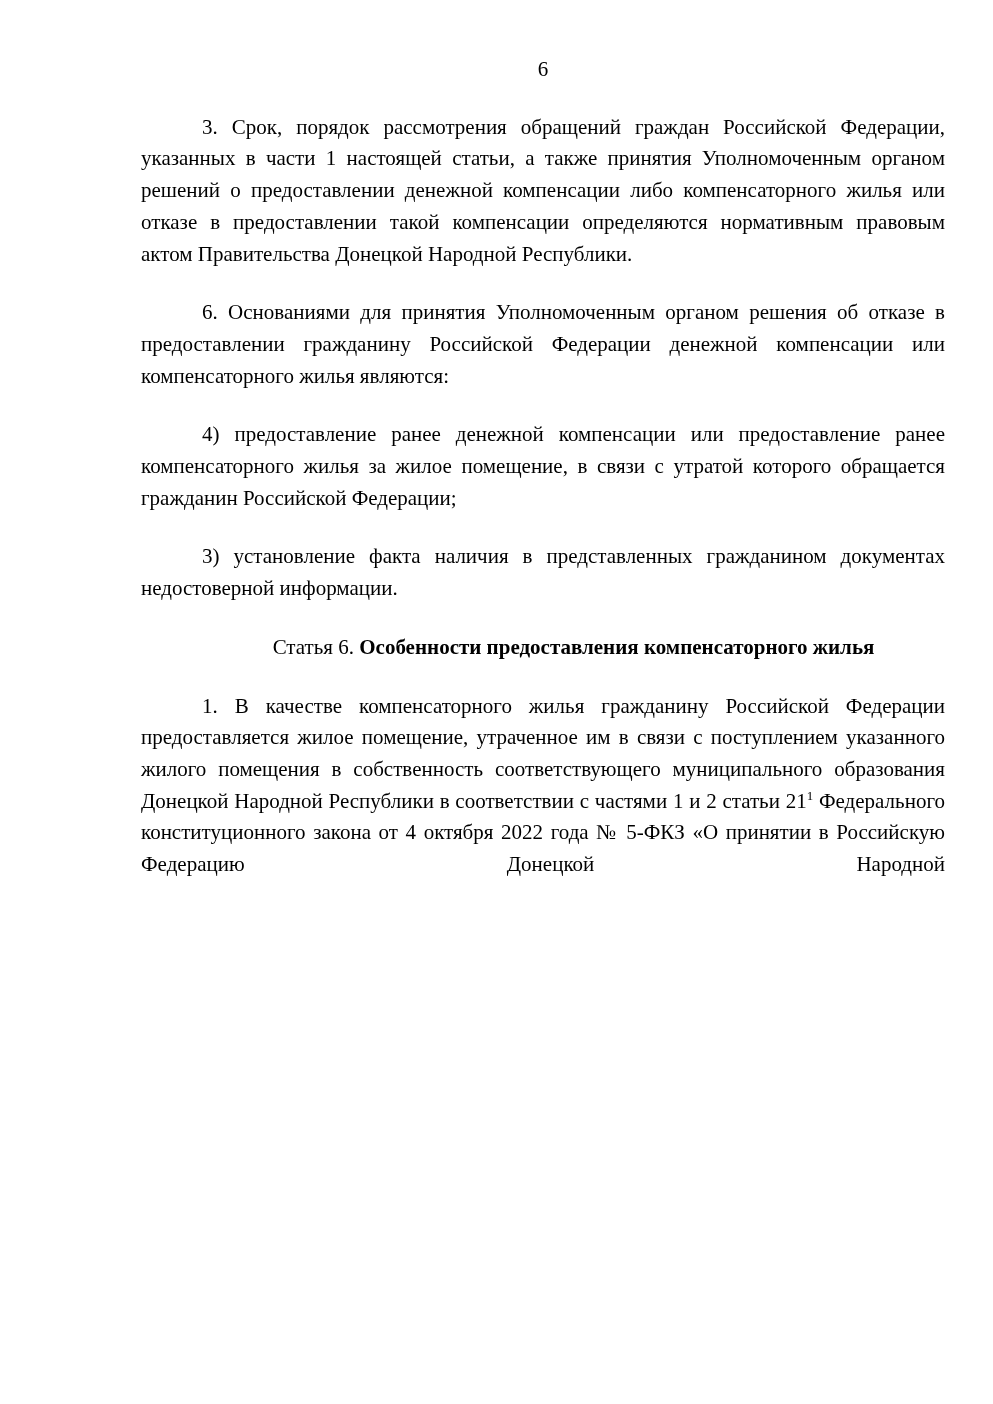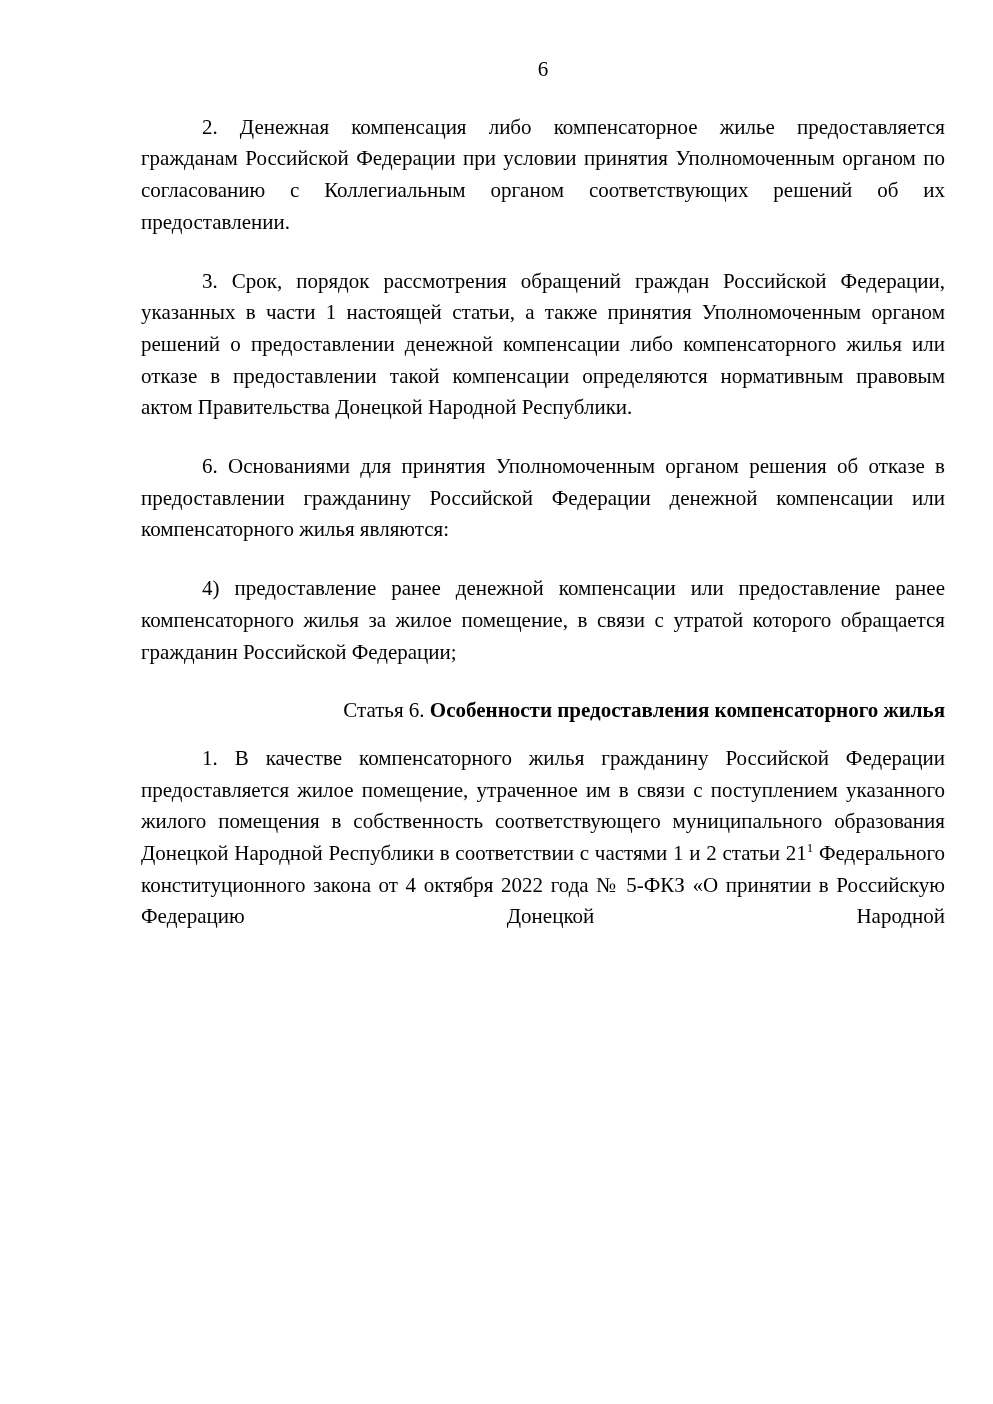--- a/index.html
+++ b/index.html
@@ -53,7 +53,6 @@
 
   <div class="page-number">6</div>
 
-  <p class="para">2. Денежная компенсация либо компенсаторное жилье предоставляется гражданам Российской Федерации при условии принятия Уполномоченным органом по согласованию с Коллегиальным органом соответствующих решений об их предоставлении.</p>
 
   <p class="para">3. Срок, порядок рассмотрения обращений граждан Российской Федерации, указанных в части 1 настоящей статьи, а также принятия Уполномоченным органом решений о предоставлении денежной компенсации либо компенсаторного жилья или отказе в предоставлении такой компенсации определяются нормативным правовым актом Правительства Донецкой Народной Республики.</p>
 

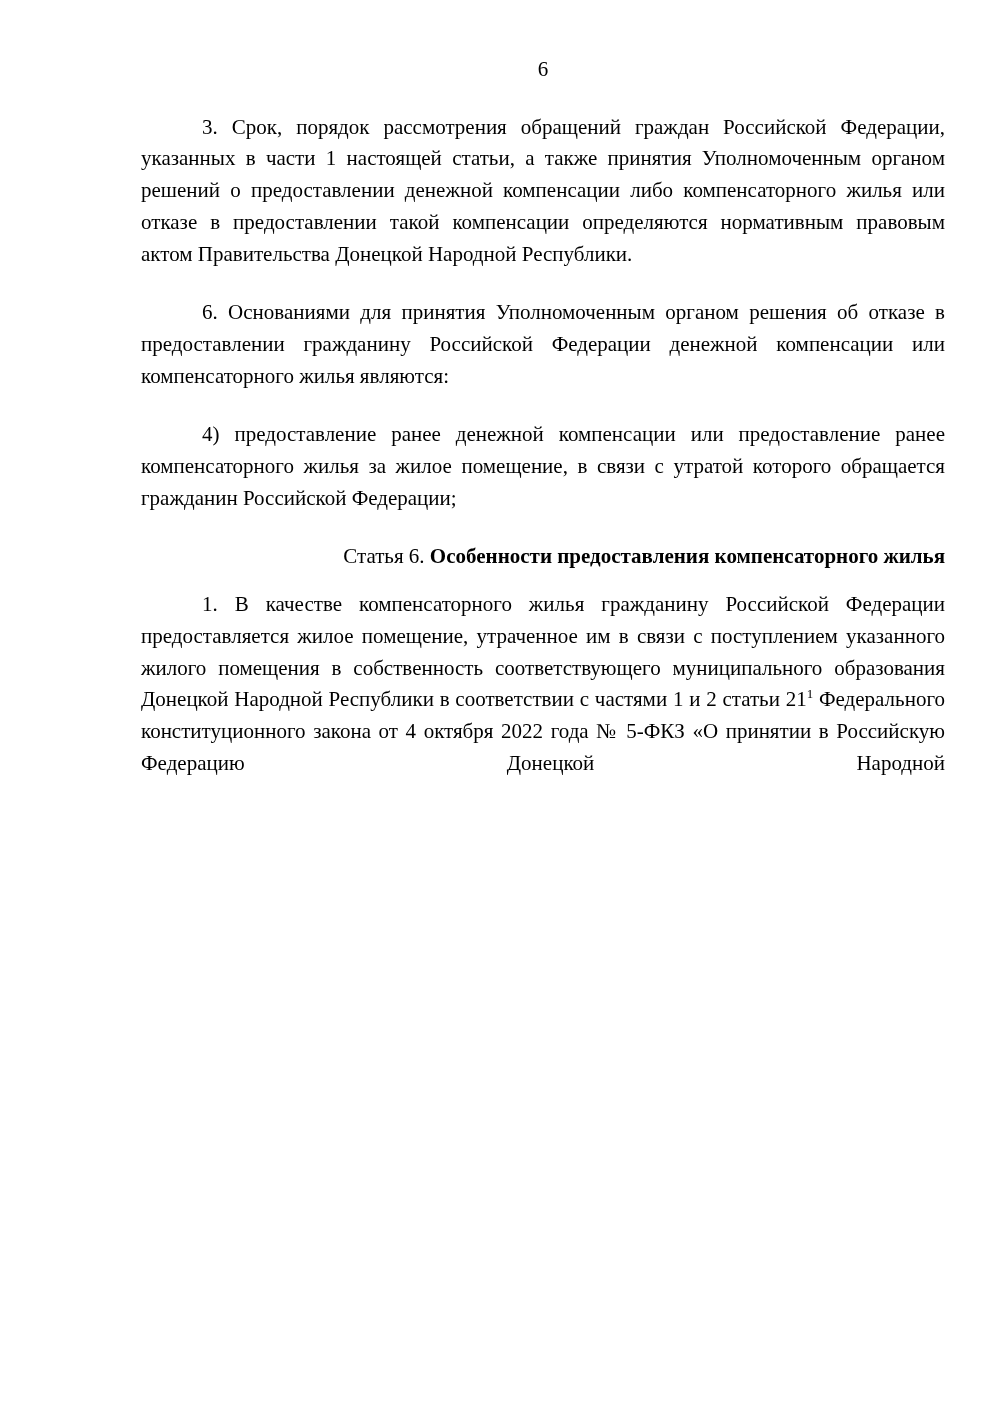--- a/index.html
+++ b/index.html
@@ -61,6 +61,7 @@
   <p class="para">4) предоставление ранее денежной компенсации или предоставление ранее компенсаторного жилья за жилое помещение, в связи с утратой которого обращается гражданин Российской Федерации;</p>
 
 
+  <p class="para">3) установление факта наличия в представленных гражданином документах недостоверной информации.</p>
 
 
   <p class="heading"><span>Статья 6. </span><b>Особенности предоставления компенсаторного жилья</b></p>

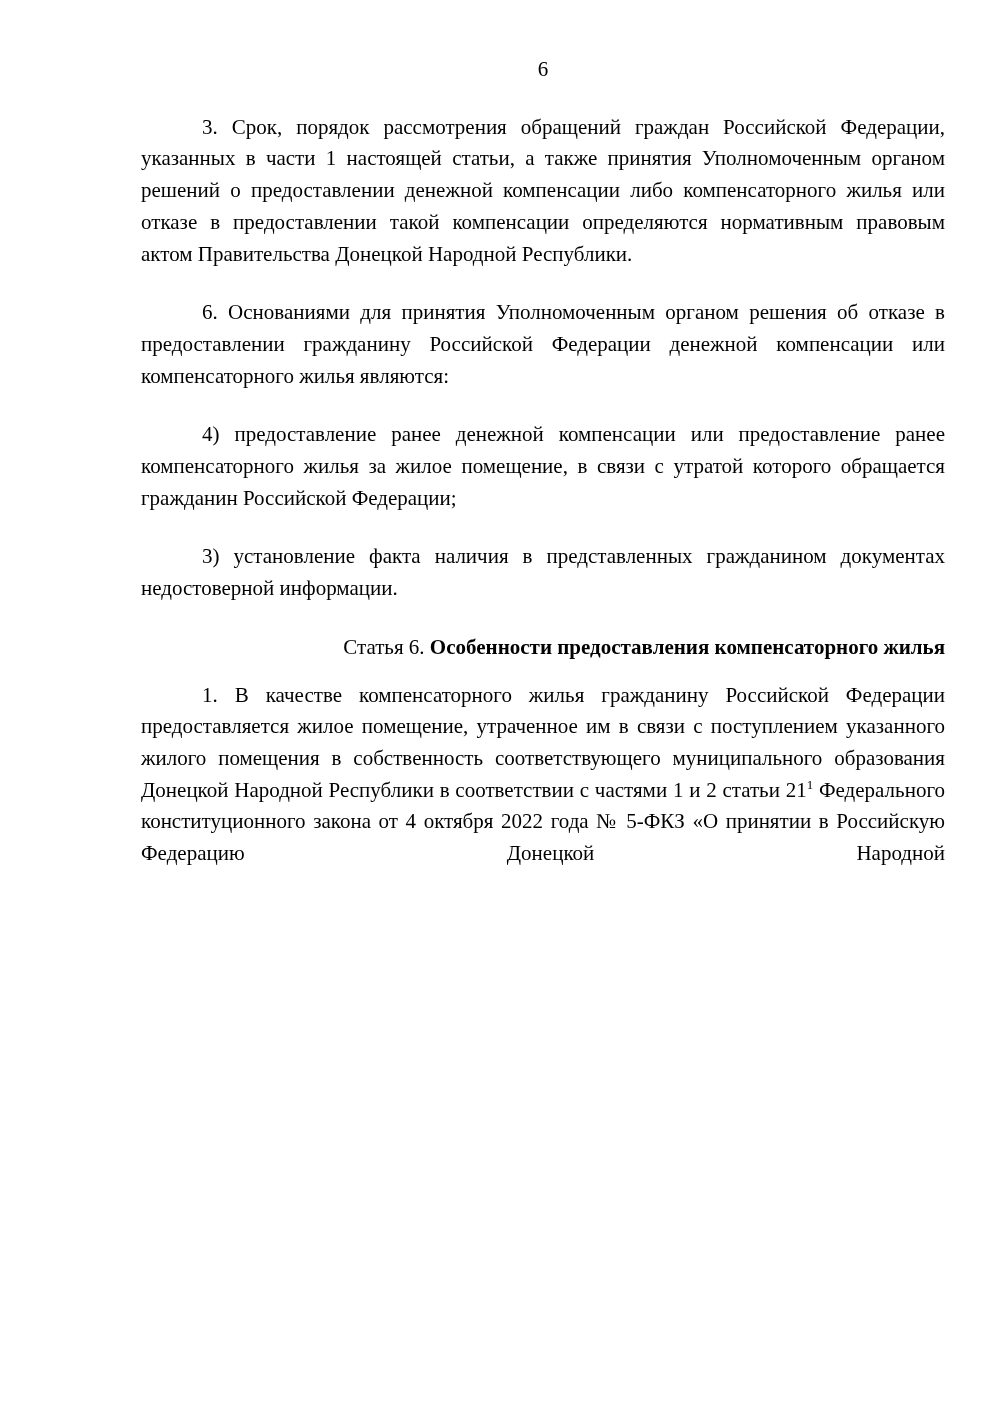--- a/index.html
+++ b/index.html
@@ -33,9 +33,9 @@
     margin-bottom: 8px;
   }
   p.heading {
-    text-align: right;
+    text-align: center;
     text-indent: 61px;
-    margin-bottom: 16px;
+    margin-bottom: 27px;
   }
   p.heading b {
     font-weight: bold;

